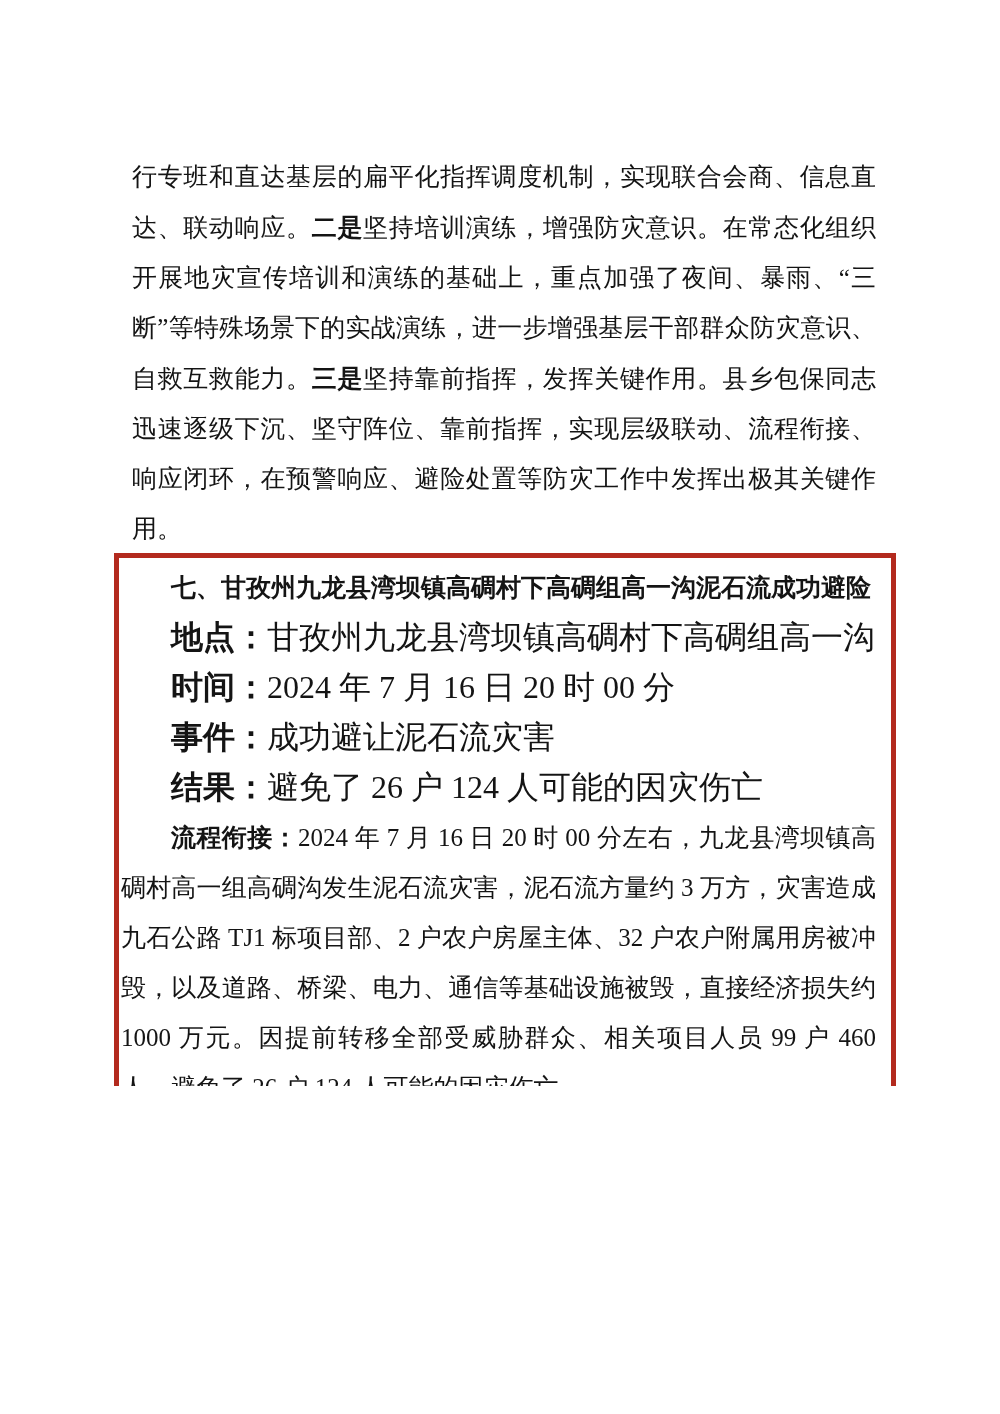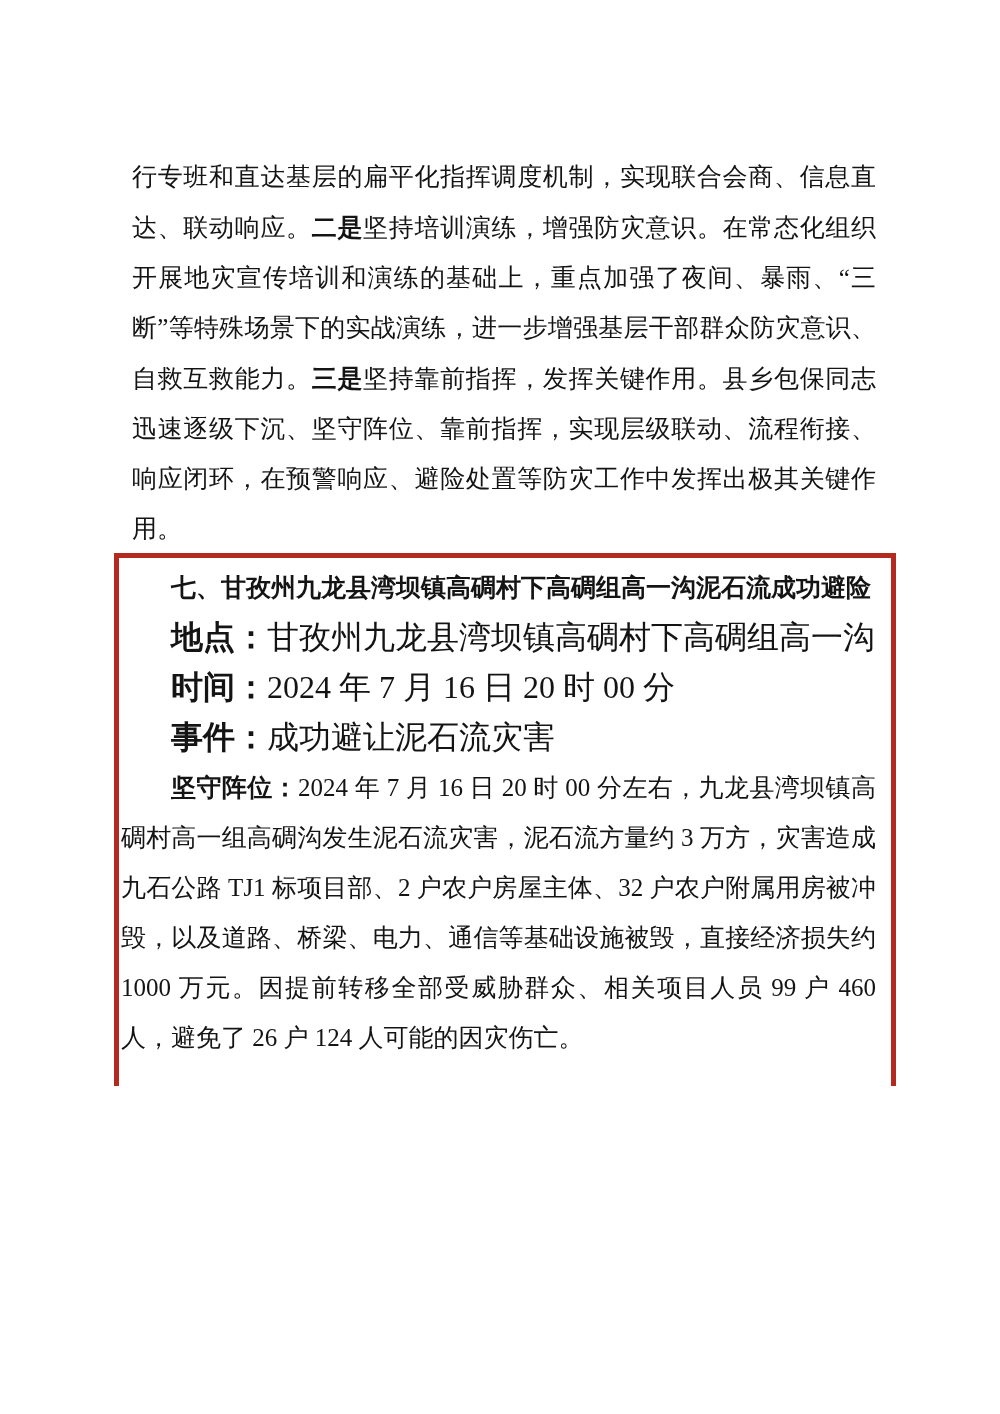--- a/index.html
+++ b/index.html
@@ -77,6 +77,7 @@
 
     <p class="info"><span class="hei">事件：</span><span>成功避让泥石流灾害</span></p>
 
+    <p class="info"><span class="hei">结果：</span><span>避免了 26 户 124 人可能的因灾伤亡</span></p>
 
     <p class="para indented"><span class="hei">坚守阵位：</span><span>2024 年 7 月 16 日 20 时 00 分左右，九龙县湾坝镇高碉村高一组高碉沟发生泥石流灾害，泥石流方量约 3 万方，灾害造成九石公路 TJ1 标项目部、2 户农户房屋主体、32 户农户附属用房被冲毁，以及道路、桥梁、电力、通信等基础设施被毁，直接经济损失约 1000 万元。因提前转移全部受威胁群众、相关项目人员 99 户 460 人，避免了 26 户 124 人可能的因灾伤亡。</span></p>
 

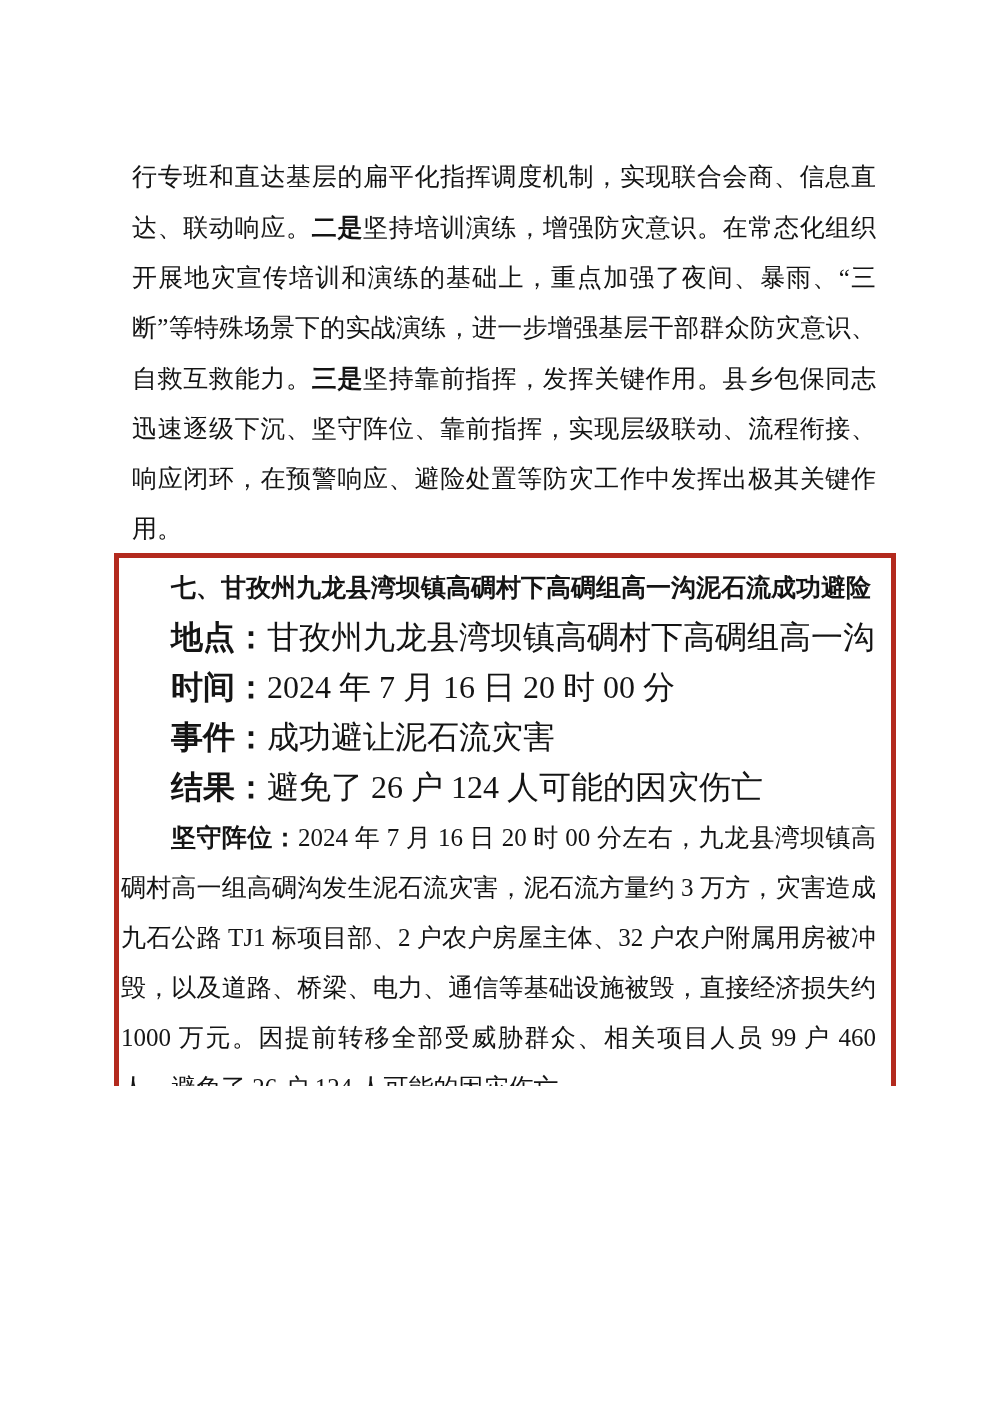--- a/index.html
+++ b/index.html
@@ -79,7 +79,7 @@
 
     <p class="info"><span class="hei">结果：</span><span>避免了 26 户 124 人可能的因灾伤亡</span></p>
 
-    <p class="para indented"><span class="hei">坚守阵位：</span><span>2024 年 7 月 16 日 20 时 00 分左右，九龙县湾坝镇高碉村高一组高碉沟发生泥石流灾害，泥石流方量约 3 万方，灾害造成九石公路 TJ1 标项目部、2 户农户房屋主体、32 户农户附属用房被冲毁，以及道路、桥梁、电力、通信等基础设施被毁，直接经济损失约 1000 万元。因提前转移全部受威胁群众、相关项目人员 99 户 460 人，避免了 26 户 124 人可能的因灾伤亡。</span></p>
+    <p class="para indented"><span class="hei">流程衔接：</span><span>2024 年 7 月 16 日 20 时 00 分左右，九龙县湾坝镇高碉村高一组高碉沟发生泥石流灾害，泥石流方量约 3 万方，灾害造成九石公路 TJ1 标项目部、2 户农户房屋主体、32 户农户附属用房被冲毁，以及道路、桥梁、电力、通信等基础设施被毁，直接经济损失约 1000 万元。因提前转移全部受威胁群众、相关项目人员 99 户 460 人，避免了 26 户 124 人可能的因灾伤亡。</span></p>
 
 
   </div>

